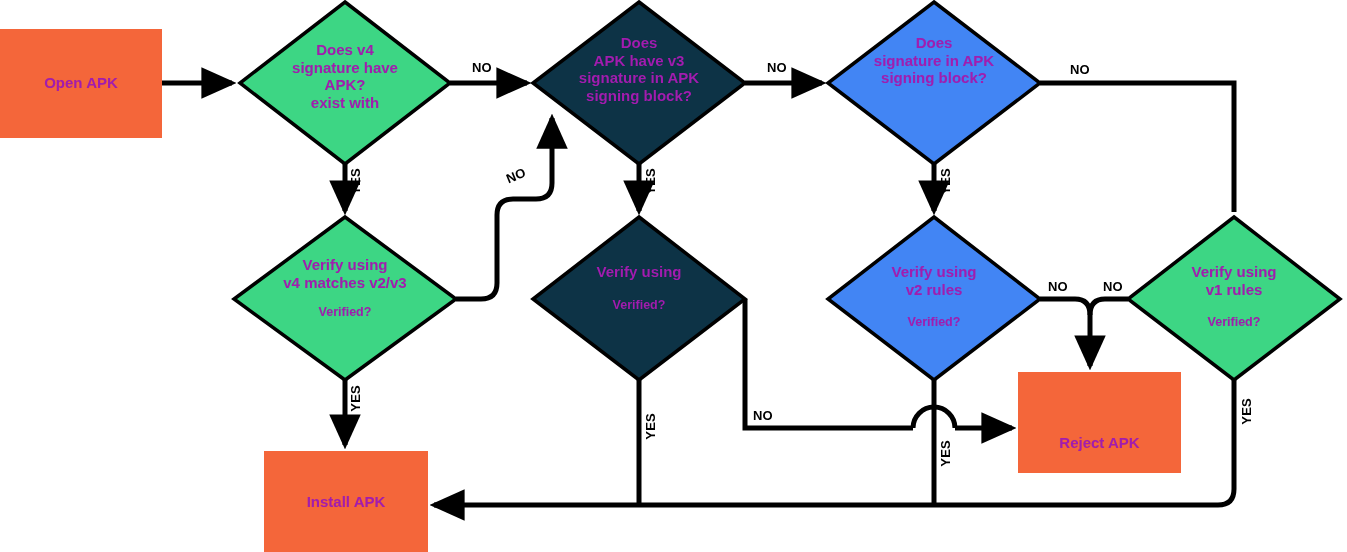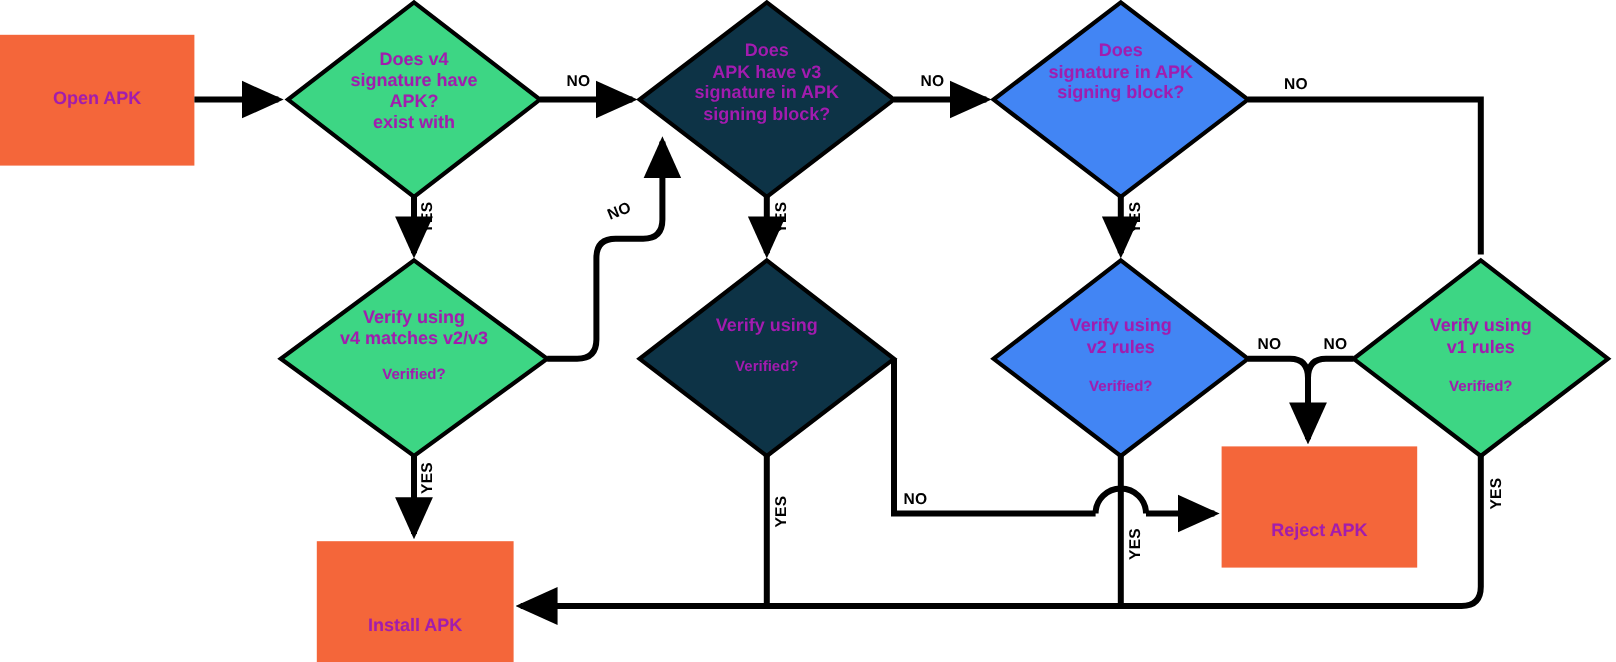--- a/index.html
+++ b/index.html
@@ -134,7 +134,7 @@
     <div class="verifiedQ" style="margin-top:17px;">Verified?</div>
   </div>
 
-  <div class="nodeLabel boxLabel" style="left:264px;top:493px;width:164px;margin-top:20px;">Install APK</div>
+  <div class="nodeLabel boxLabel" style="left:264px;top:493px;width:164px;">Install APK</div>
 
   <div class="nodeLabel boxLabel" style="left:1018px;top:414px;width:163px;margin-top:20px;">Reject APK</div>
 

